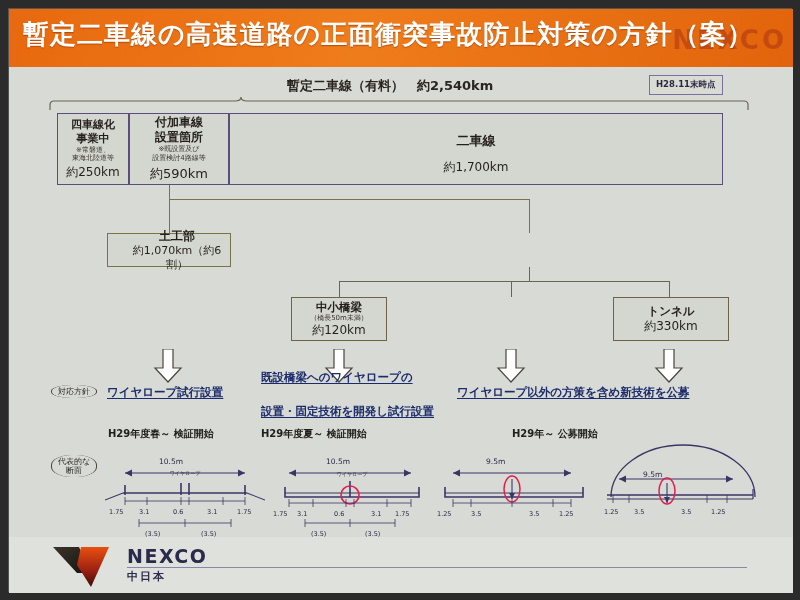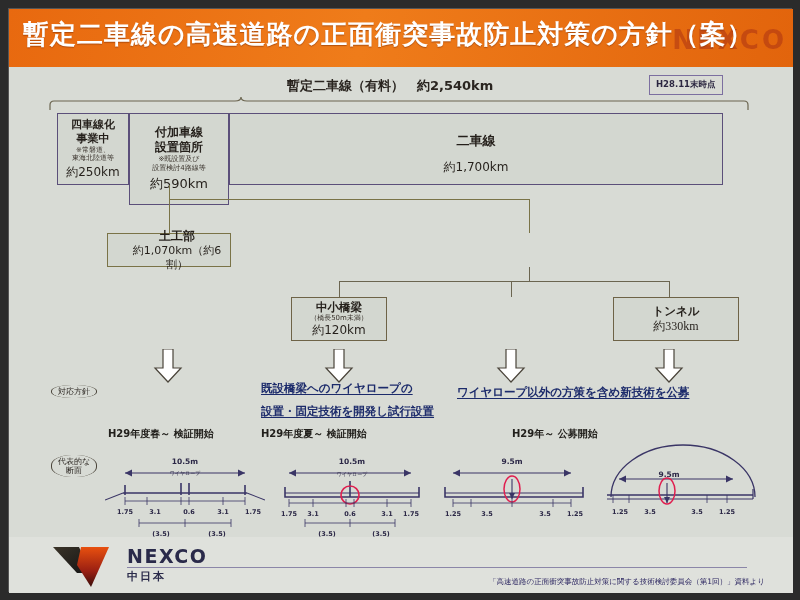--- a/index.html
+++ b/index.html
@@ -172,7 +172,7 @@
       <div class="val" style="font-size:12px; margin-top:2px;">約250km</div>
     </div>
 
-    <div class="box violet" style="left:120px; top:46px; width:100px; height:92px;">
+    <div class="box violet" style="left:120px; top:46px; width:100px; height:72px;">
       <div class="ttl" style="font-size:12px;">付加車線</div>
       <div class="ttl" style="font-size:12px;">設置箇所</div>
       <div class="sub">※既設置及び</div>

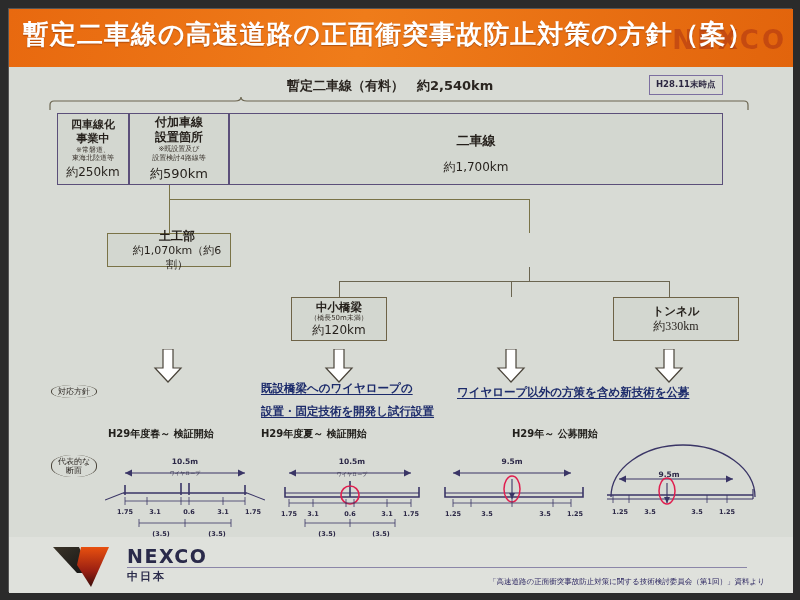--- a/index.html
+++ b/index.html
@@ -209,7 +209,7 @@
     </div>
 
 
-    <div class="box brown" style="left:604px; top:230px; width:126px; height:44px;font-family:Liberation Serif, serif;">
+    <div class="box brown" style="left:604px; top:230px; width:116px; height:44px;">
       <div class="ttl" style="font-size:11.5px;">トンネル</div>
       <div class="val" style="font-size:12px;">約330km</div>
     </div>

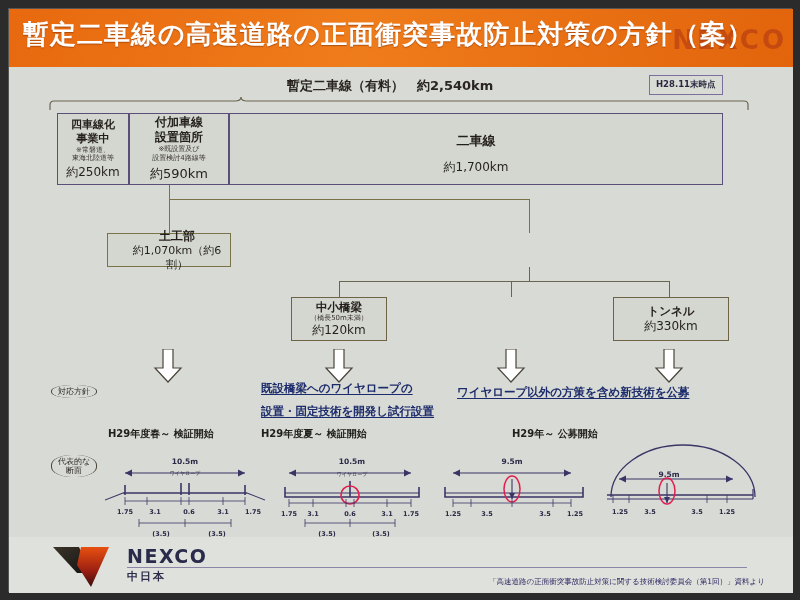--- a/index.html
+++ b/index.html
@@ -229,7 +229,7 @@
 
     <div class="bracket" style="left:42px; top:318px; width:46px;">対応方針</div>
 
-    <div class="measure" style="left:252px; top:313px;">既設橋梁へのワイヤロープの</div>
+    <div class="measure" style="left:252px; top:302px;">既設橋梁へのワイヤロープの</div>
     <div class="measure" style="left:252px; top:336px;">設置・固定技術を開発し試行設置</div>
     <div class="measure" style="left:448px; top:317px;">ワイヤロープ以外の方策を含め新技術を公募</div>
 

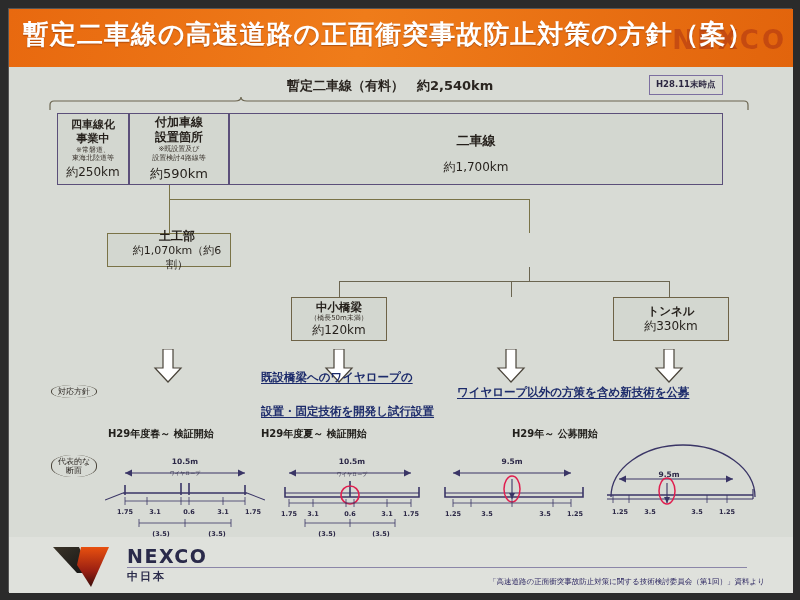--- a/index.html
+++ b/index.html
@@ -229,6 +229,7 @@
 
     <div class="bracket" style="left:42px; top:318px; width:46px;">対応方針</div>
 
+    <div class="measure" style="left:98px; top:317px;">ワイヤロープ試行設置</div>
     <div class="measure" style="left:252px; top:302px;">既設橋梁へのワイヤロープの</div>
     <div class="measure" style="left:252px; top:336px;">設置・固定技術を開発し試行設置</div>
     <div class="measure" style="left:448px; top:317px;">ワイヤロープ以外の方策を含め新技術を公募</div>

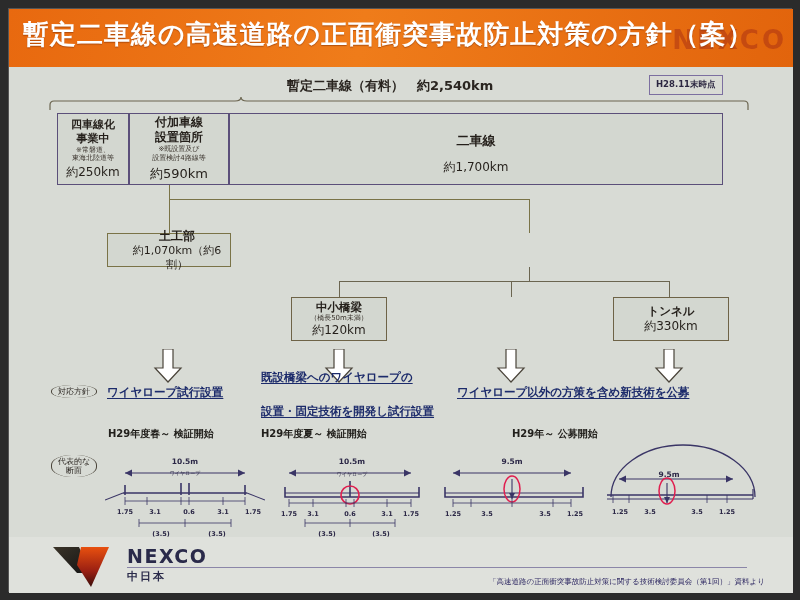--- a/index.html
+++ b/index.html
@@ -117,7 +117,7 @@
   .dimlabel {
     position: absolute;
     font-size: 6.5px; color: #2b2746;
-    white-space: nowrap; text-align: center; font-weight: bold;
+    white-space: nowrap; 
   }
   .wirelabel {
     position: absolute;

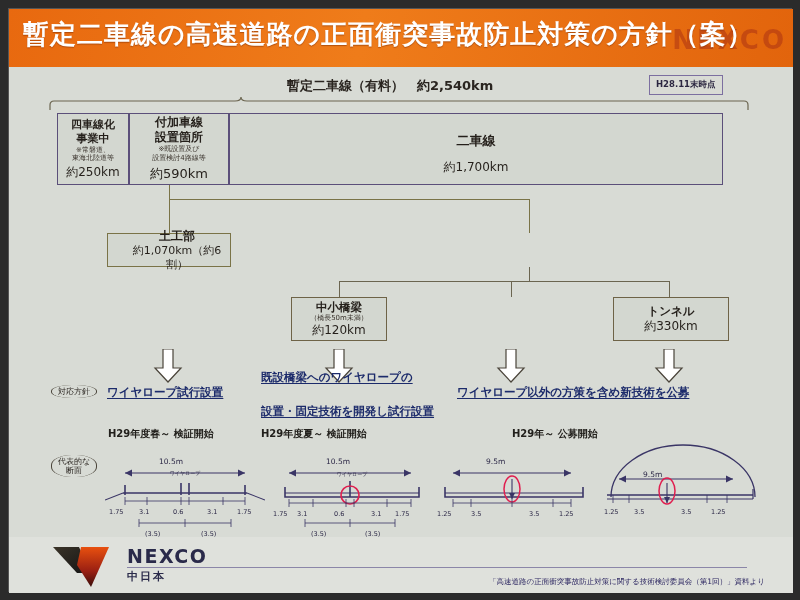--- a/index.html
+++ b/index.html
@@ -388,7 +388,6 @@
     <div class="nexco-word" style="left:118px; top:8px;">NEXCO</div>
     <div class="nexco-sub" style="left:118px; top:32px;">中日本</div>
     <div class="footer-rule" style="left:118px; top:30px; width:620px;"></div>
-    <div class="credit" style="left:480px; top:40px;">「高速道路の正面衝突事故防止対策に関する技術検討委員会（第1回）」資料より</div>
   </div>
 
 </div>

